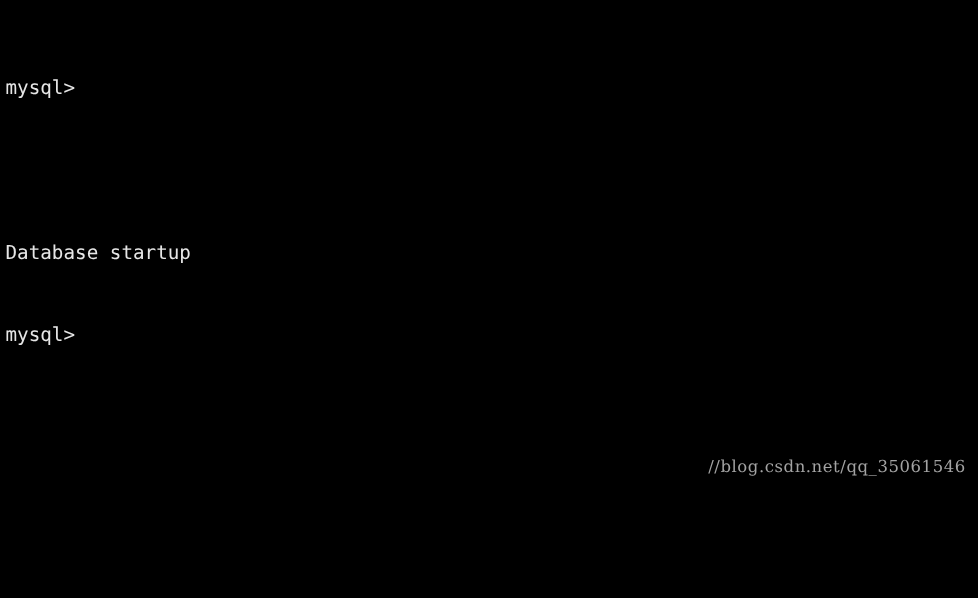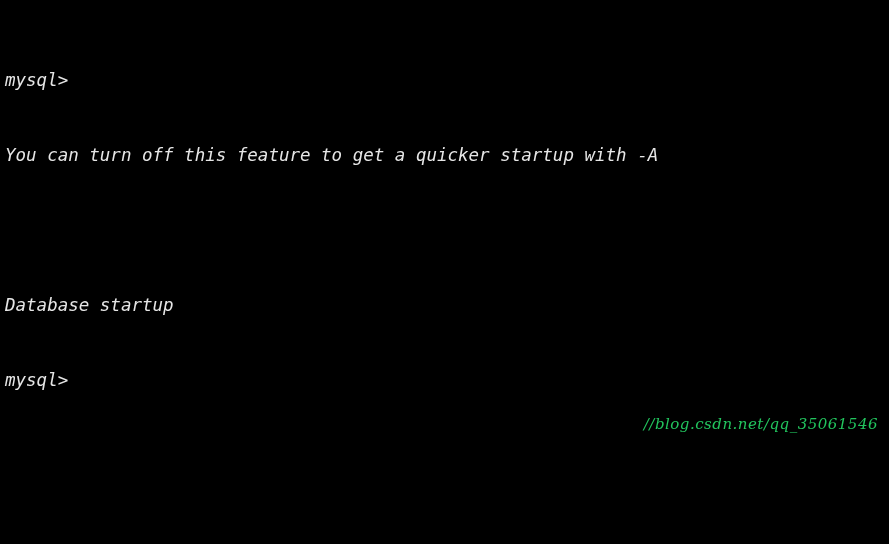--- a/index.html
+++ b/index.html
@@ -24,7 +24,6 @@
     font-size: 17.5px;
     line-height: 25px;
     overflow: hidden;
-    font-style: italic;
   }
   .screen {
     position: absolute;

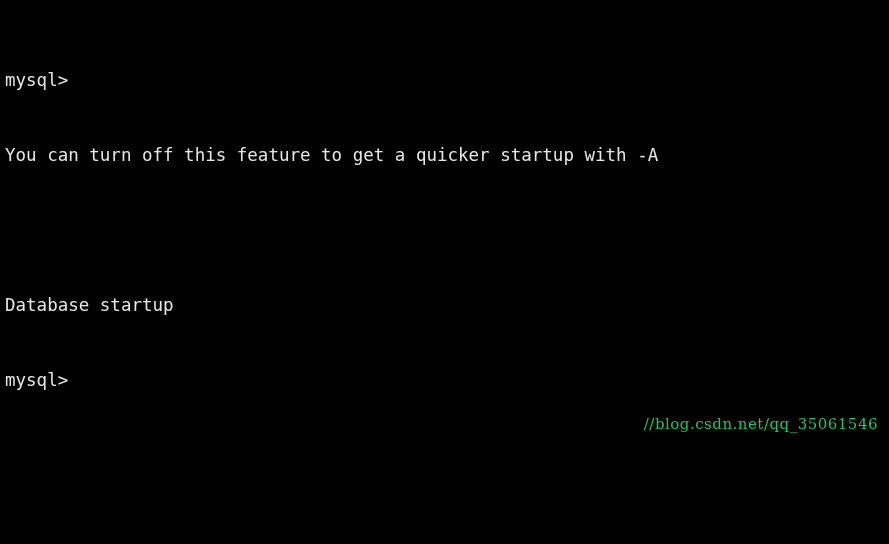--- a/index.html
+++ b/index.html
@@ -58,7 +58,6 @@
   <div class="screen">
 
     <div class="line">mysql&gt;</div>
-    <div class="line">You can turn off this feature to get a quicker startup with -A</div>
     <div class="line blank"></div>
     <div class="line">Database startup</div>
     <div class="line">mysql&gt;</div>

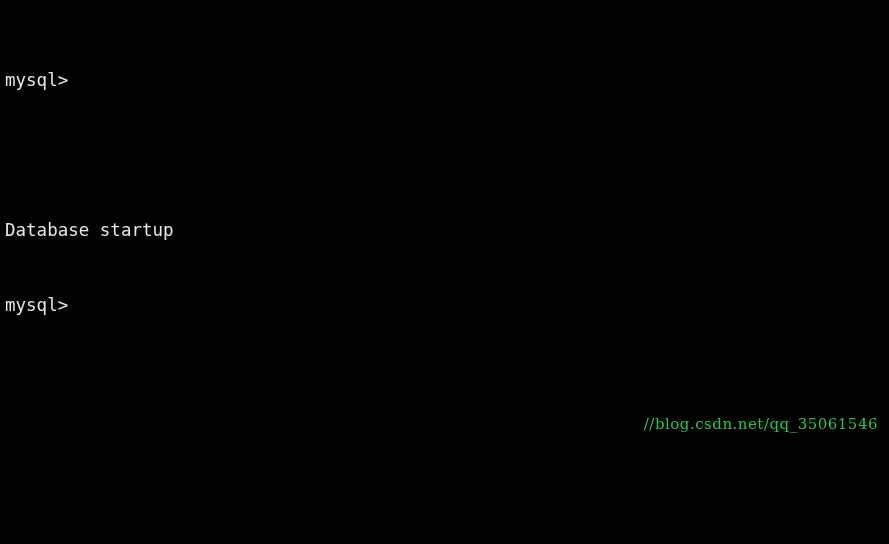--- a/index.html
+++ b/index.html
@@ -46,7 +46,7 @@
     bottom: 14px;
     font-family: "DejaVu Serif", "Liberation Serif", serif;
     font-size: 15px;
-    color: #22c55e;
+    color: #a3a3a3;
     letter-spacing: 0.5px;
     white-space: pre;
   }

